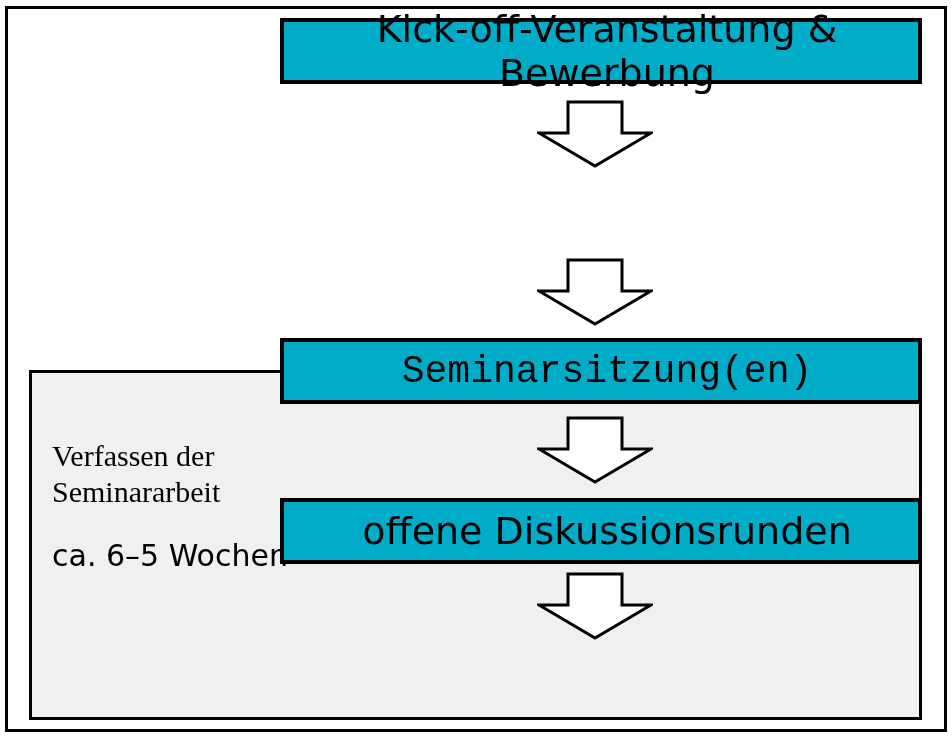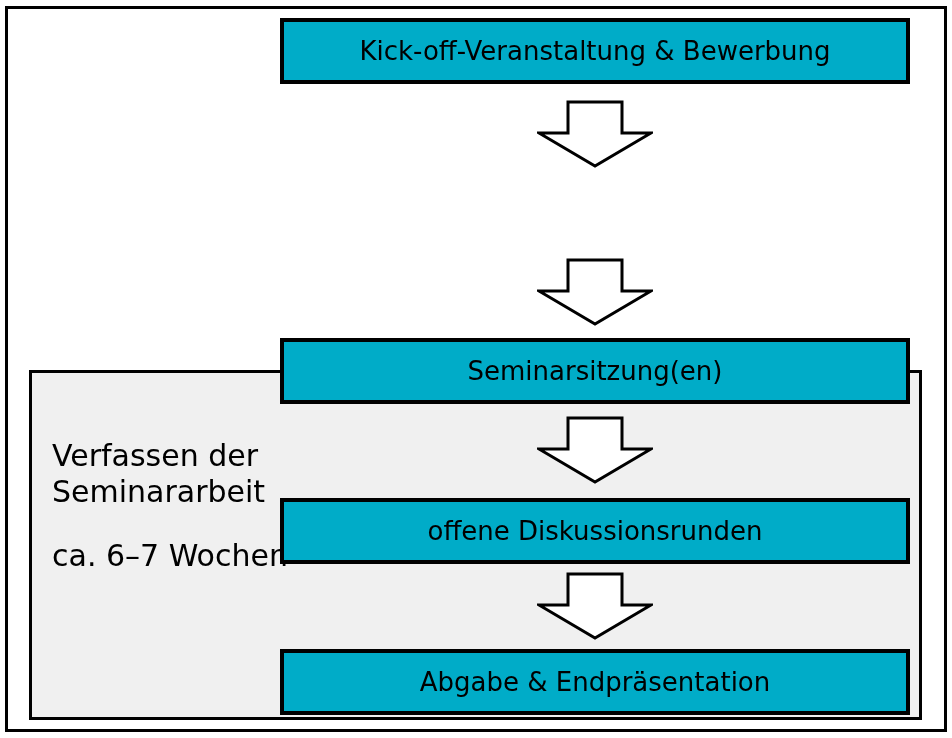--- a/index.html
+++ b/index.html
@@ -66,9 +66,10 @@
     display:flex;
     align-items:center;
     justify-content:center;
-    font-size:26px;
+    font-size:38px;
     z-index:2;
     text-align:center;
+    padding-left:12px;
   }
   .step-1{top:18px;}
   .step-2{top:181px;}

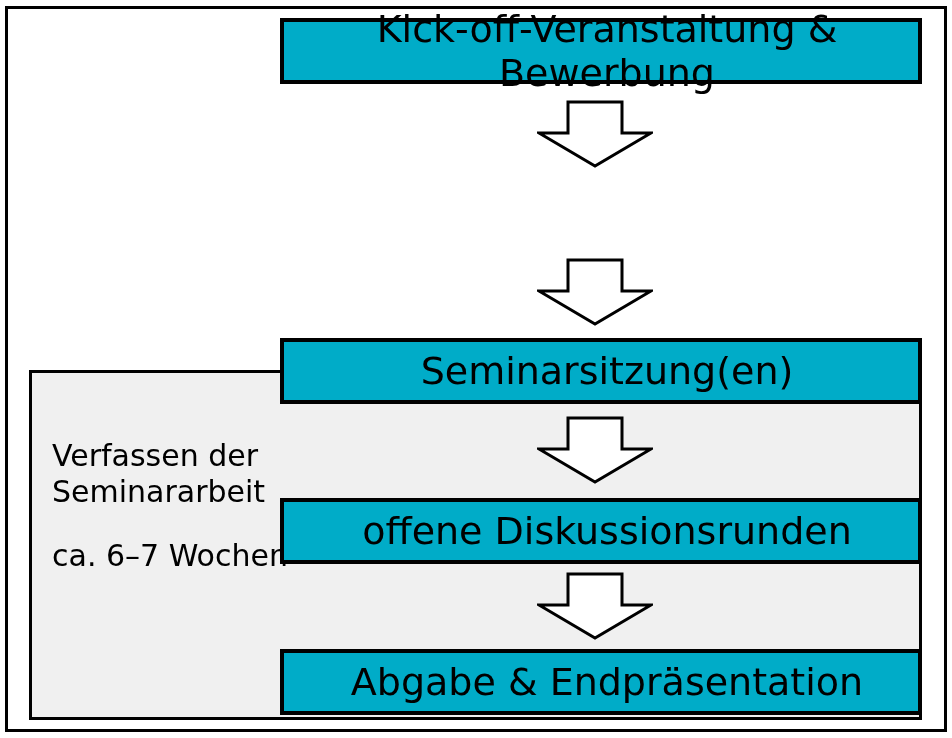--- a/index.html
+++ b/index.html
@@ -73,7 +73,7 @@
   }
   .step-1{top:18px;}
   .step-2{top:181px;}
-  .step-3{top:338px;}
+  .step-3{top:338px;font-family:Liberation Mono, monospace;}
   .step-4{top:498px;justify-content:center;}
   .step-5{top:649px;}
   .arrow{

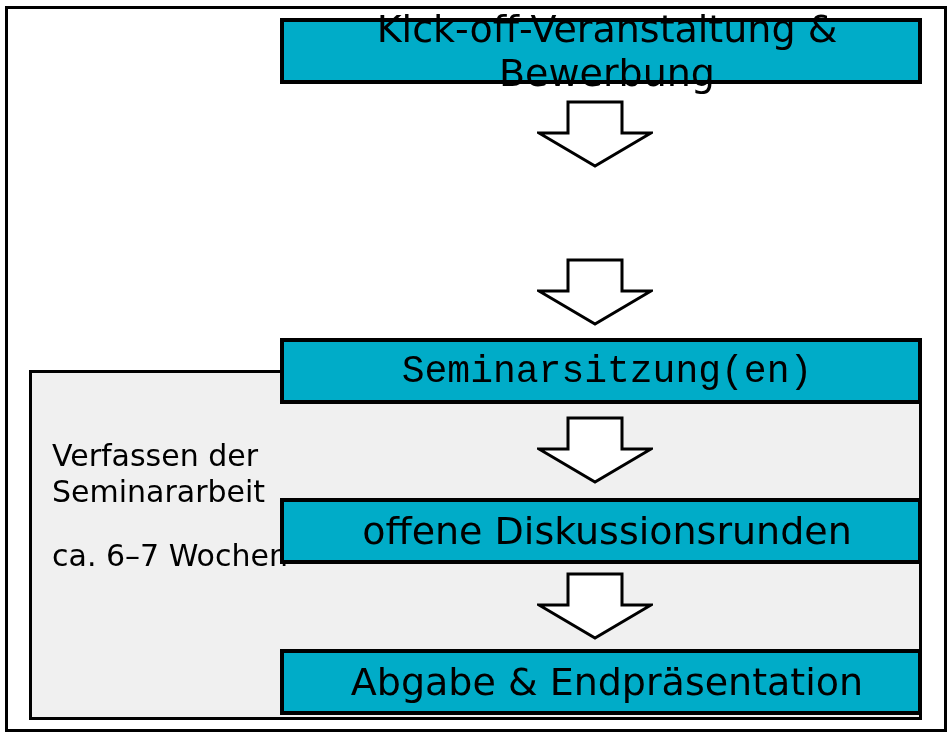--- a/index.html
+++ b/index.html
@@ -47,6 +47,7 @@
     font-size:30px;
     line-height:36px;
     white-space:pre-line;
+    font-family:Liberation Serif, serif;
   }
   .note-weeks{
     position:absolute;

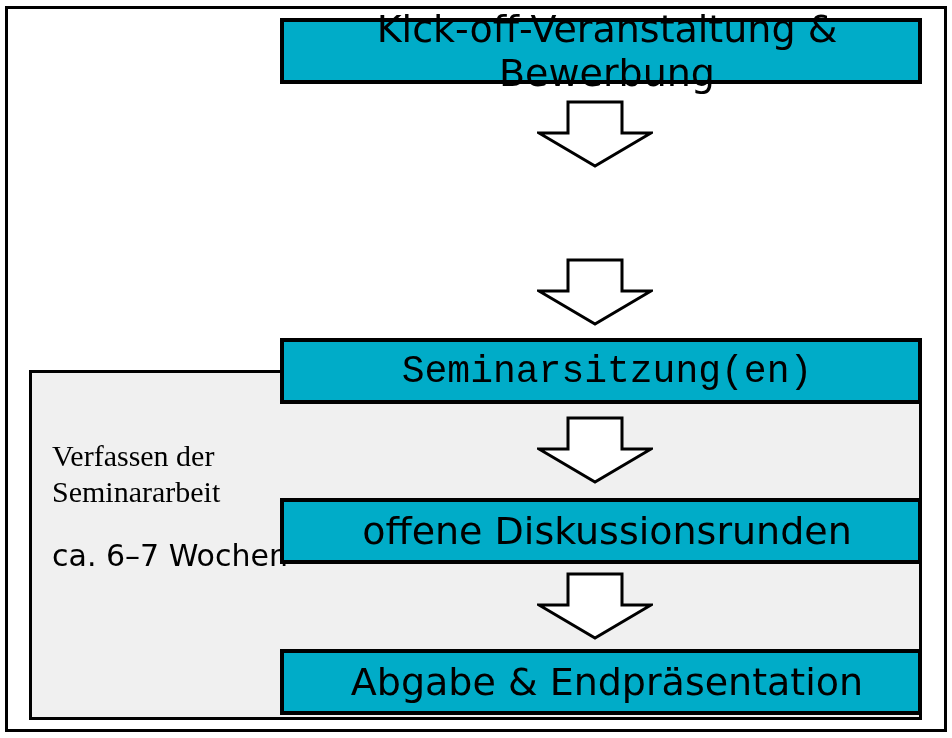--- a/index.html
+++ b/index.html
@@ -99,7 +99,7 @@
   <div class="note-panel"></div>
   <div class="note-text">Verfassen der
 Seminararbeit</div>
-  <div class="note-weeks">ca. 6–7 Wochen</div>
+  <div class="note-weeks">ca. 6–5 Wochen</div>
 
   <div class="step step-1">
     <span>Kick-off-Veranstaltung &amp; Bewerbung</span>

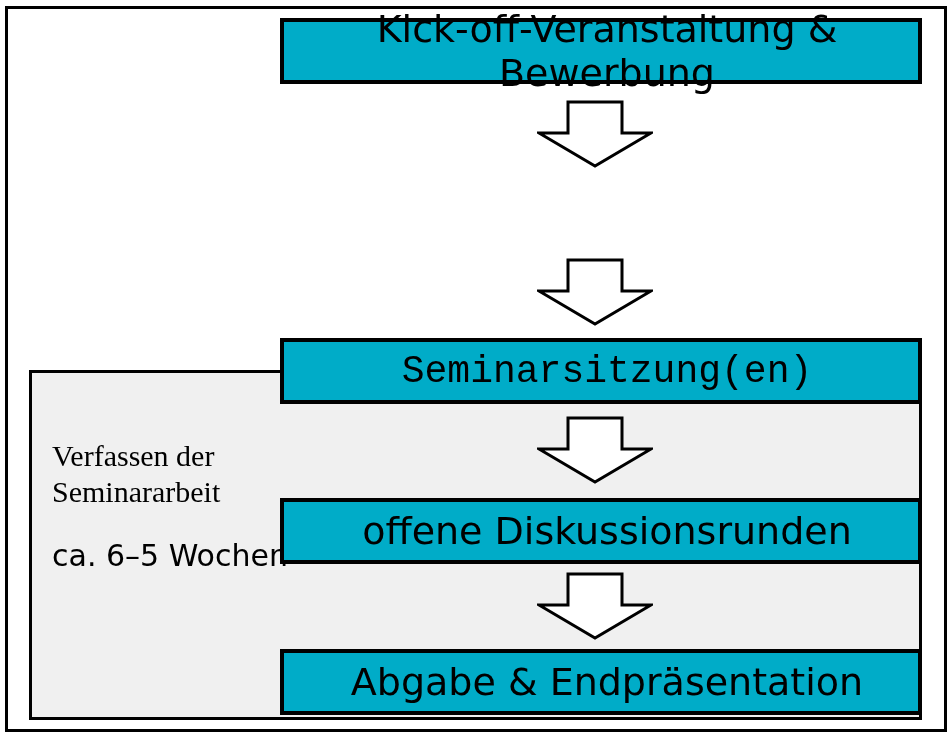--- a/index.html
+++ b/index.html
@@ -138,9 +138,6 @@
     </svg>
   </div>
 
-  <div class="step step-5">
-    <span>Abgabe &amp; Endpräsentation</span>
-  </div>
 </div>
 
 </body></html>

